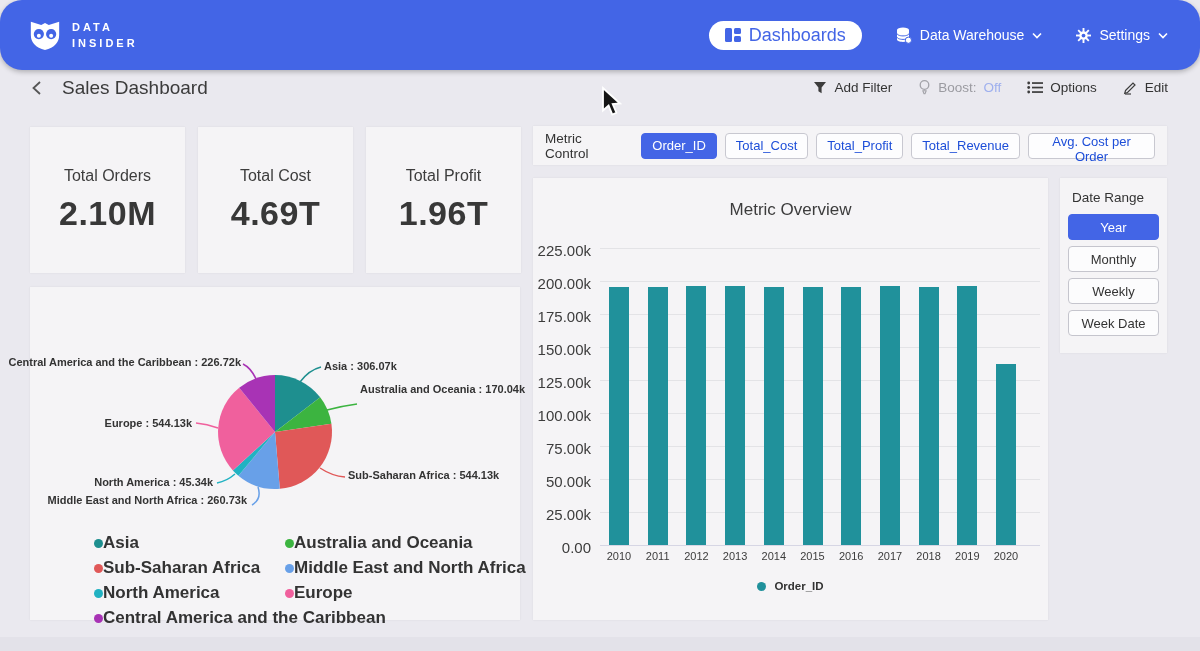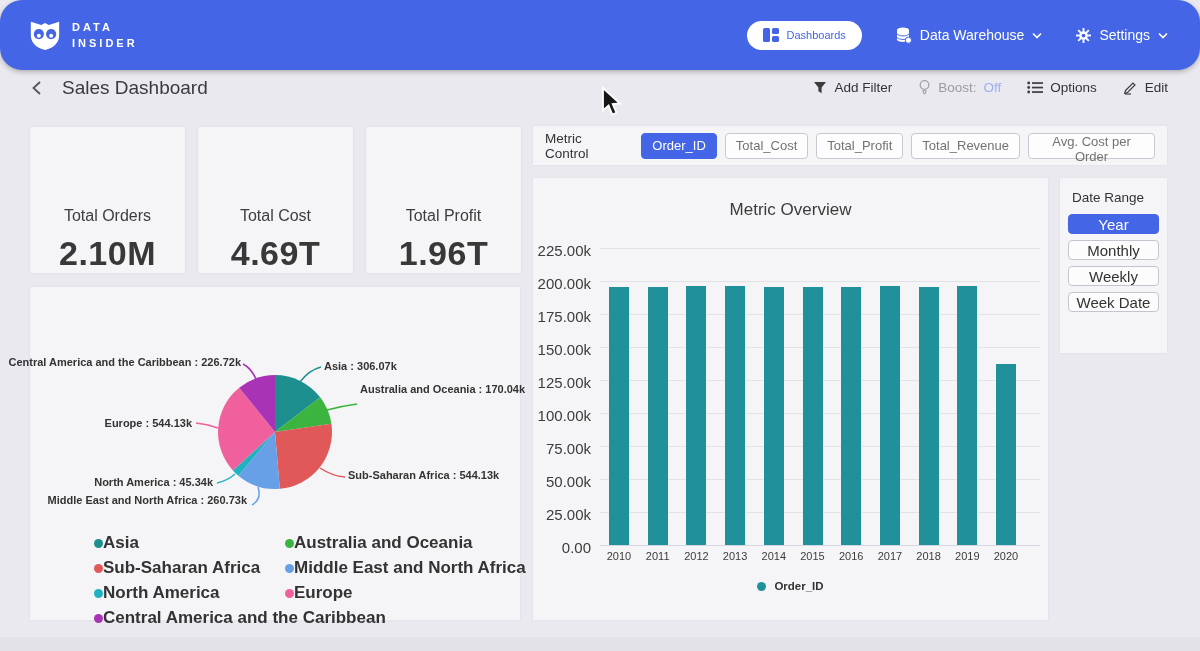--- a/index.html
+++ b/index.html
@@ -23,7 +23,7 @@
   .nav-pill {
     background:#fff; color:#4365e6; border:none; border-radius:15px;
     height:29px; padding:0 16px; display:flex; align-items:center; gap:8px;
-    font-size:11px; font-weight:500; cursor:pointer;
+    font-size:18px; font-weight:500; cursor:pointer;
   }
   .nav-item { display:flex; align-items:center; gap:8px; color:#fff; font-size:14px; cursor:pointer; }
   

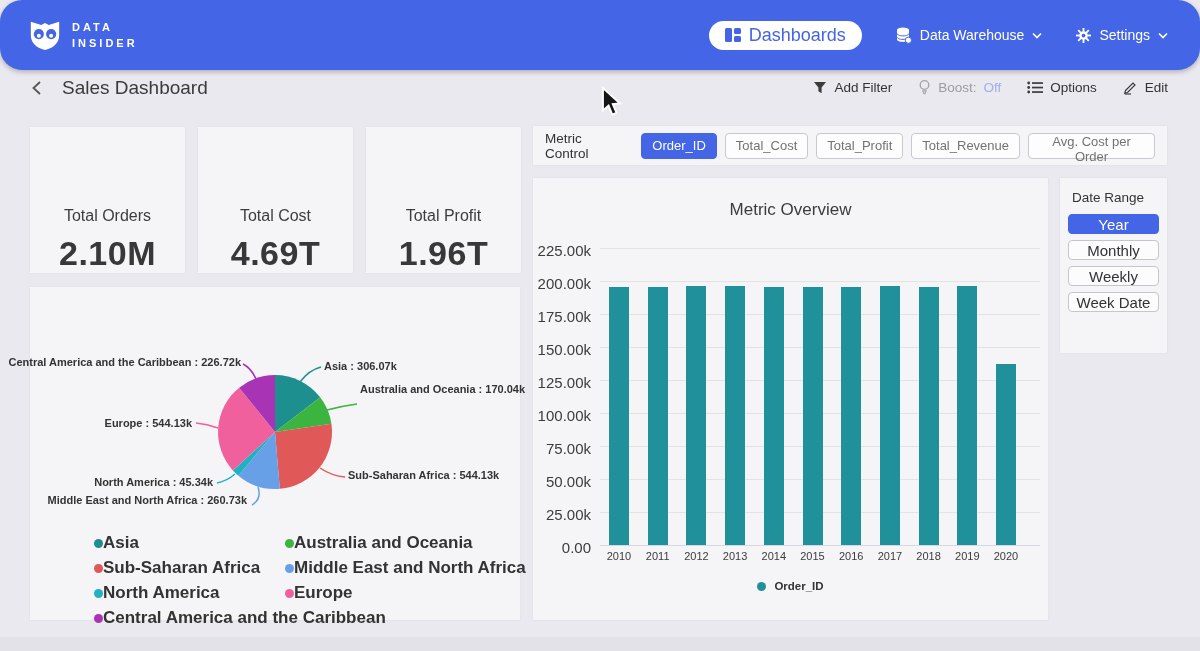--- a/index.html
+++ b/index.html
@@ -51,7 +51,7 @@
   .chip {
     font-family:"Liberation Sans",sans-serif;
     background:#fdfdfe; border:1px solid #c8c8d0; border-radius:4px;
-    height:26px; padding:0 10px; font-size:13px; color:#737373; cursor:pointer;
+    height:26px; padding:0 10px; font-size:13px; color:#1d4ed8; cursor:pointer;
   }
   .chip.selected { background:#4365e6; border-color:#4365e6; color:#fff; }
   

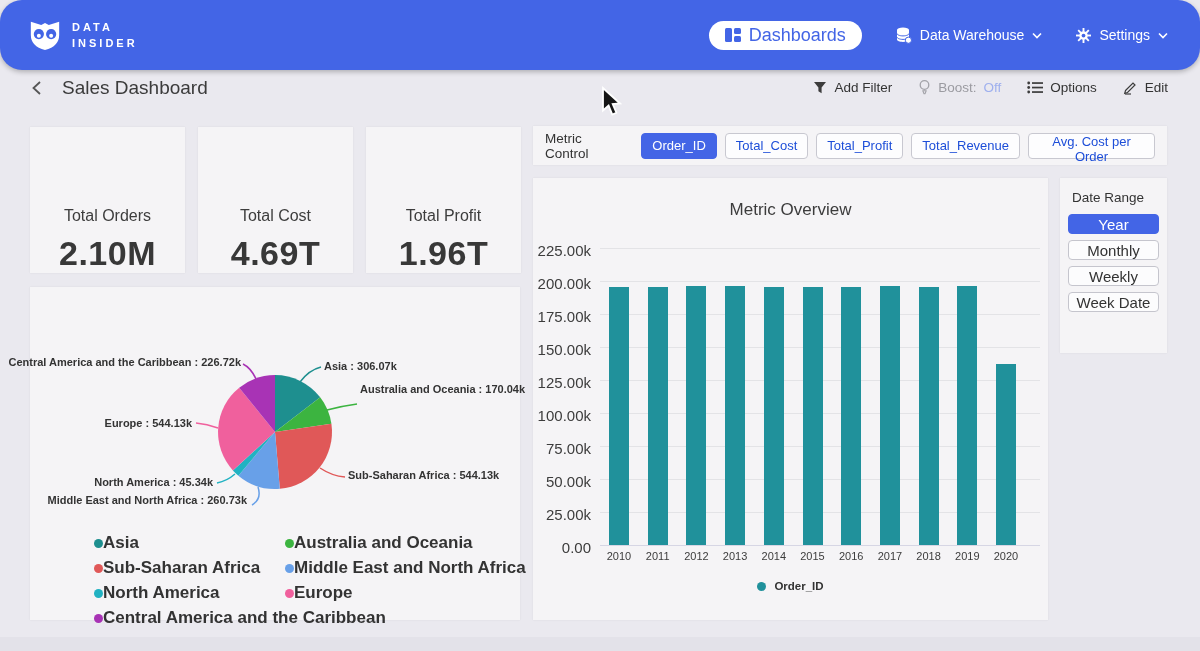--- a/index.html
+++ b/index.html
@@ -39,7 +39,7 @@
   .boost-off { color:#9fb0ee; }
   
   .card { position:absolute; background:#f5f4f6; box-shadow:0 0 2px rgba(0,0,0,.07); }
-  .kpi-card { width:155px; height:146px; top:127px; display:flex; flex-direction:column; align-items:center; justify-content:flex-end; gap:9px; }
+  .kpi-card { width:155px; height:146px; top:127px; display:flex; flex-direction:column; align-items:center; justify-content:center; gap:9px; }
   .kpi-label { font-size:16px; font-weight:500; color:#3d3d3d; }
   .kpi-value { font-size:34px; font-weight:700; color:#383838; letter-spacing:.5px; }
   

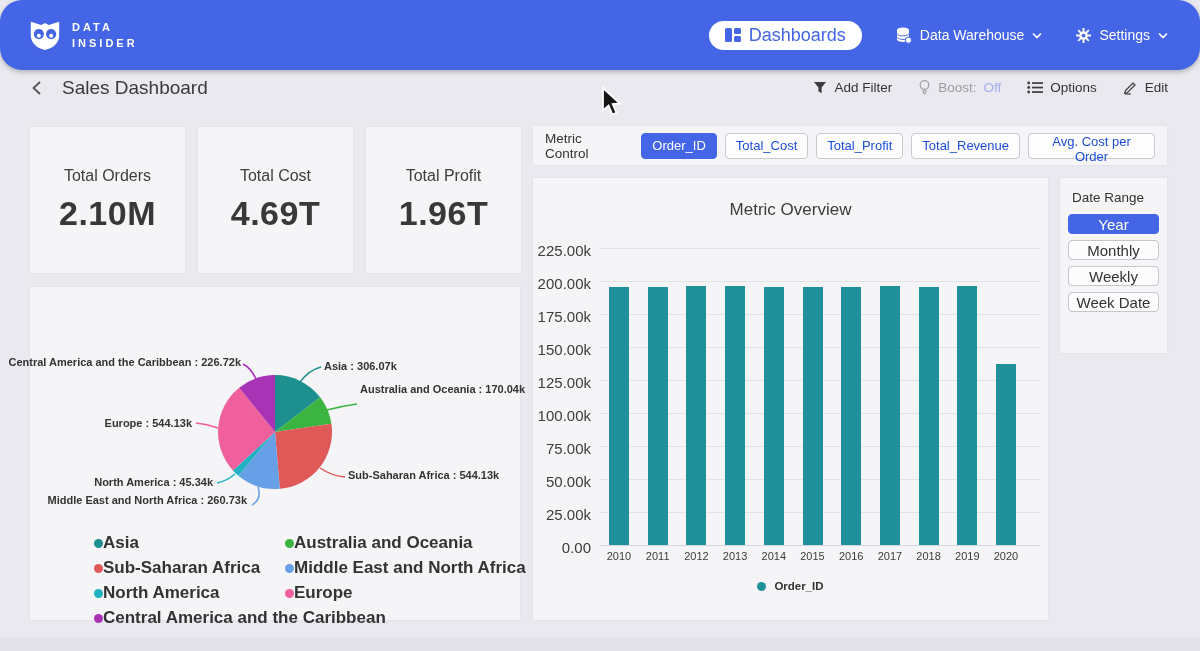--- a/index.html
+++ b/index.html
@@ -69,9 +69,9 @@
   .dr-label { font-size:13.5px; color:#333; margin:2px 0 9px 4px; }
   .dr-btn {
     font-family:"Liberation Sans",sans-serif;
-    display:block; width:91px; height:20px; margin:0 0 6px 0;
+    display:block; width:91px; height:26px; margin:0 0 6px 0;
     background:#fcfcfd; border:1px solid #c5c5cd; border-radius:4px;
-    font-size:15px; color:#333; cursor:pointer;
+    font-size:13px; color:#333; cursor:pointer;
   }
   .dr-btn.selected { background:#4365e6; border-color:#4365e6; color:#fff; }
   

